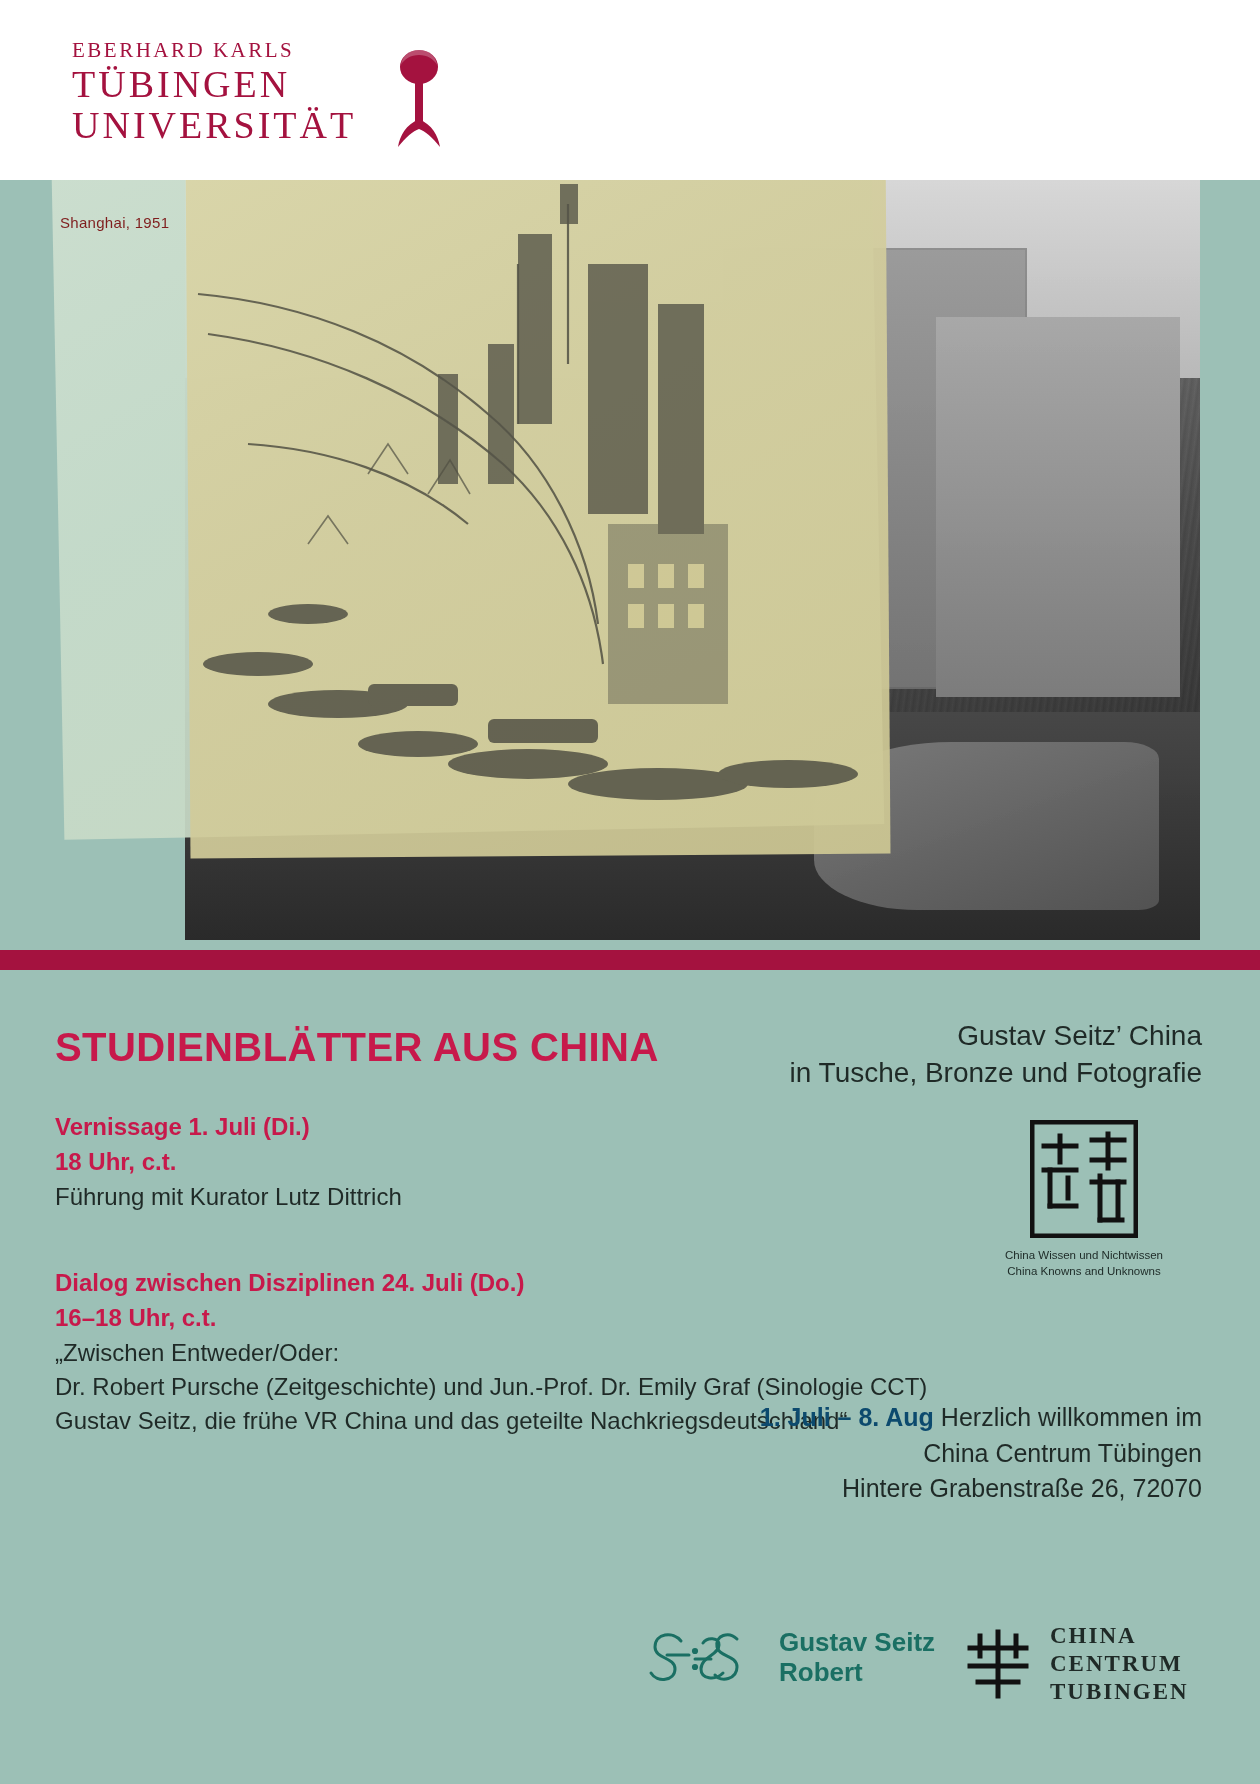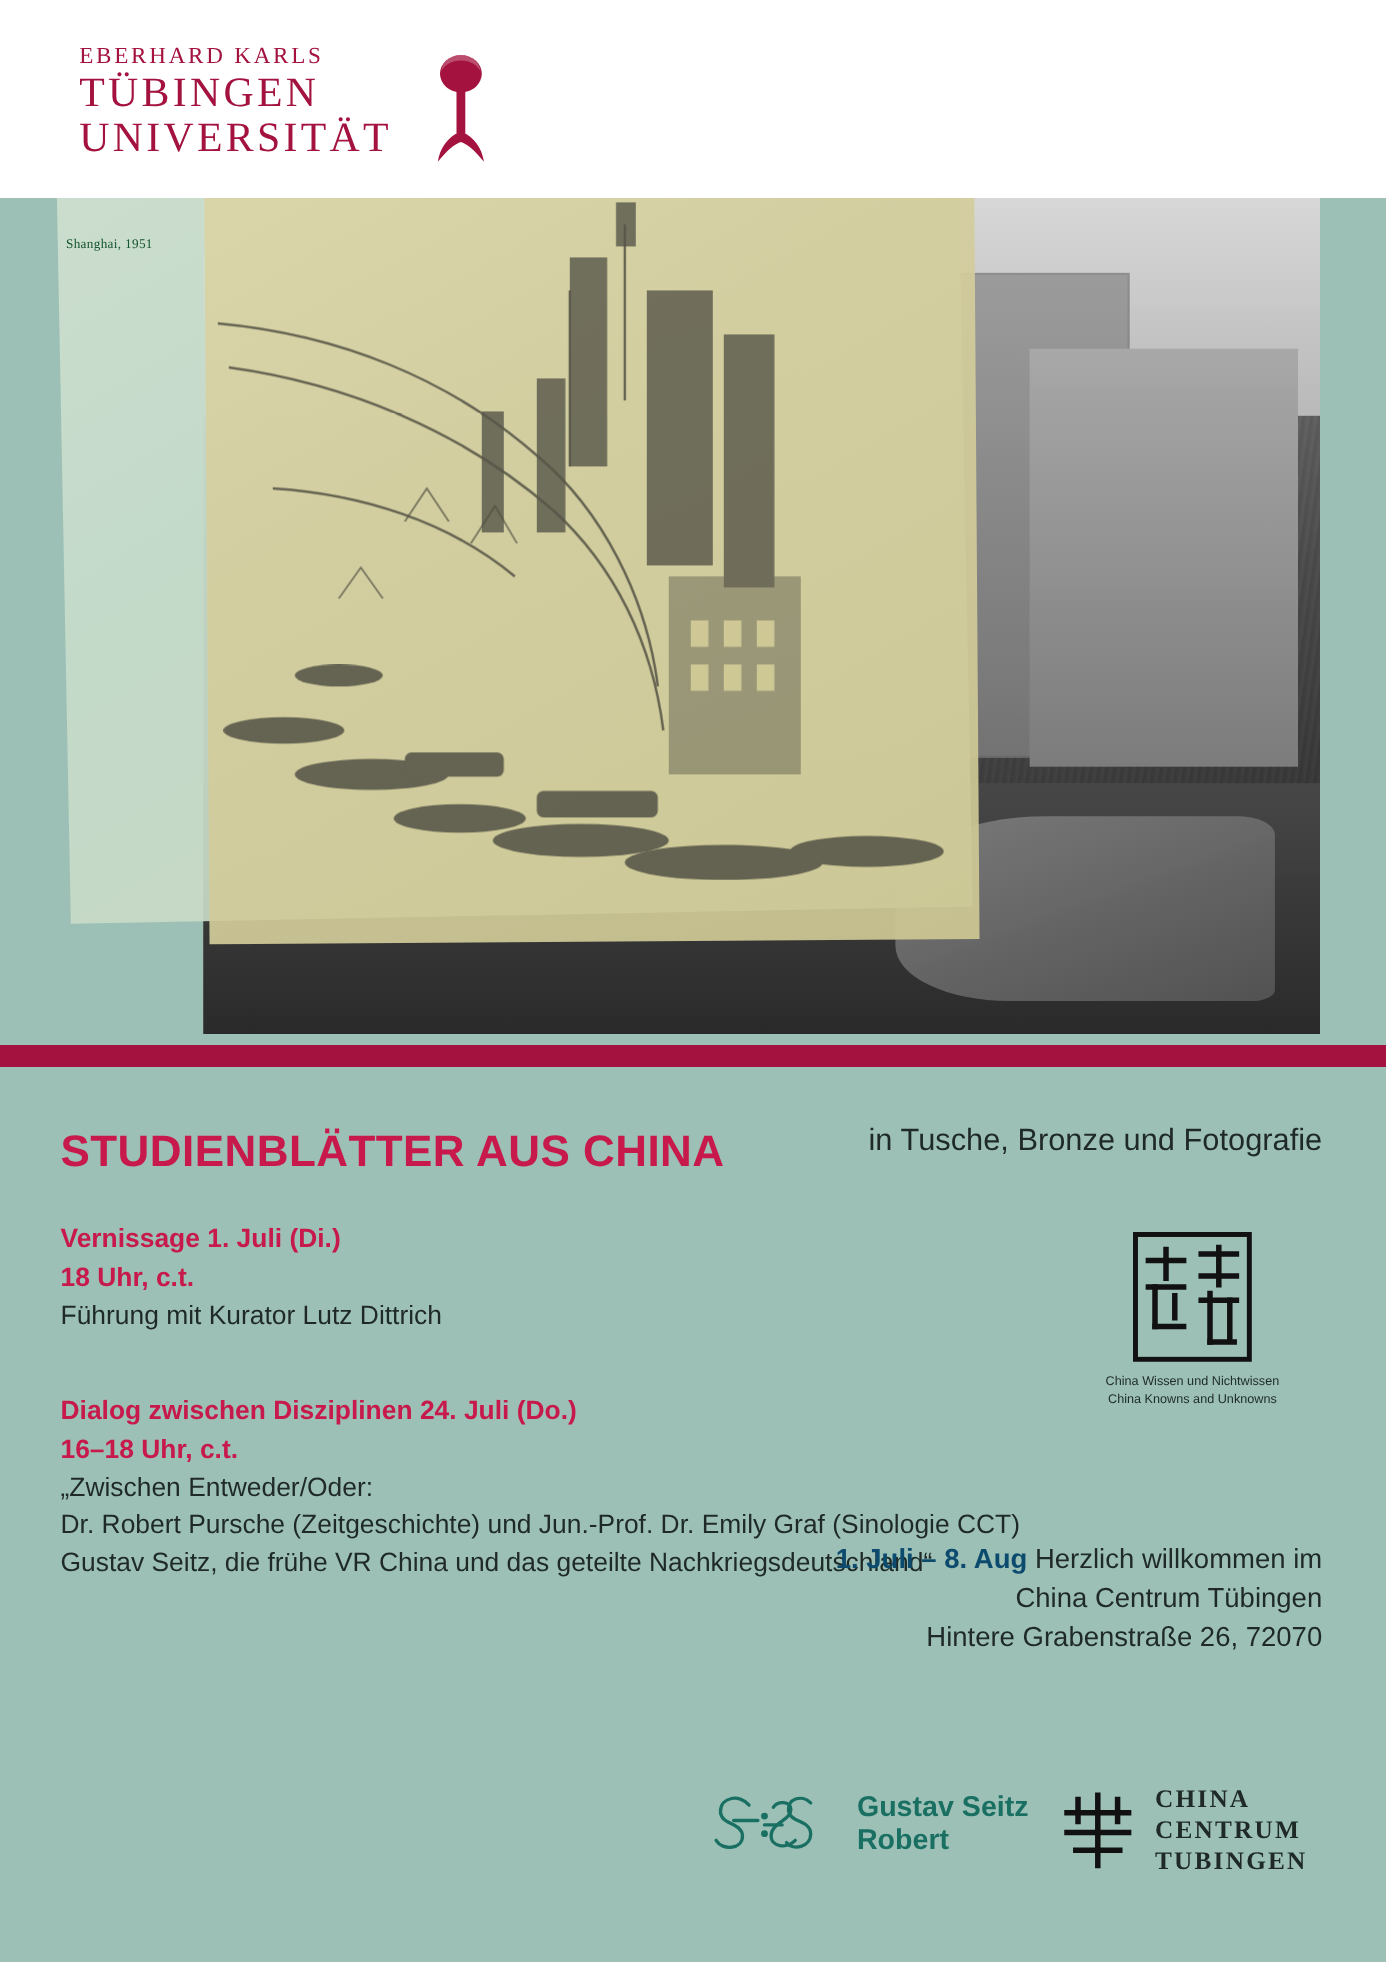--- a/index.html
+++ b/index.html
@@ -143,9 +143,9 @@
     position: absolute;
     left: 60px;
     top: 34px;
-    font-size: 12px;
-    color: #14532d;
-    font-family: Liberation Serif, serif;
+    font-size: 15px;
+    color: #7f1d1d;
+    font-family: Liberation Sans, sans-serif;
     letter-spacing: 0.3px;
     z-index: 6;
   }

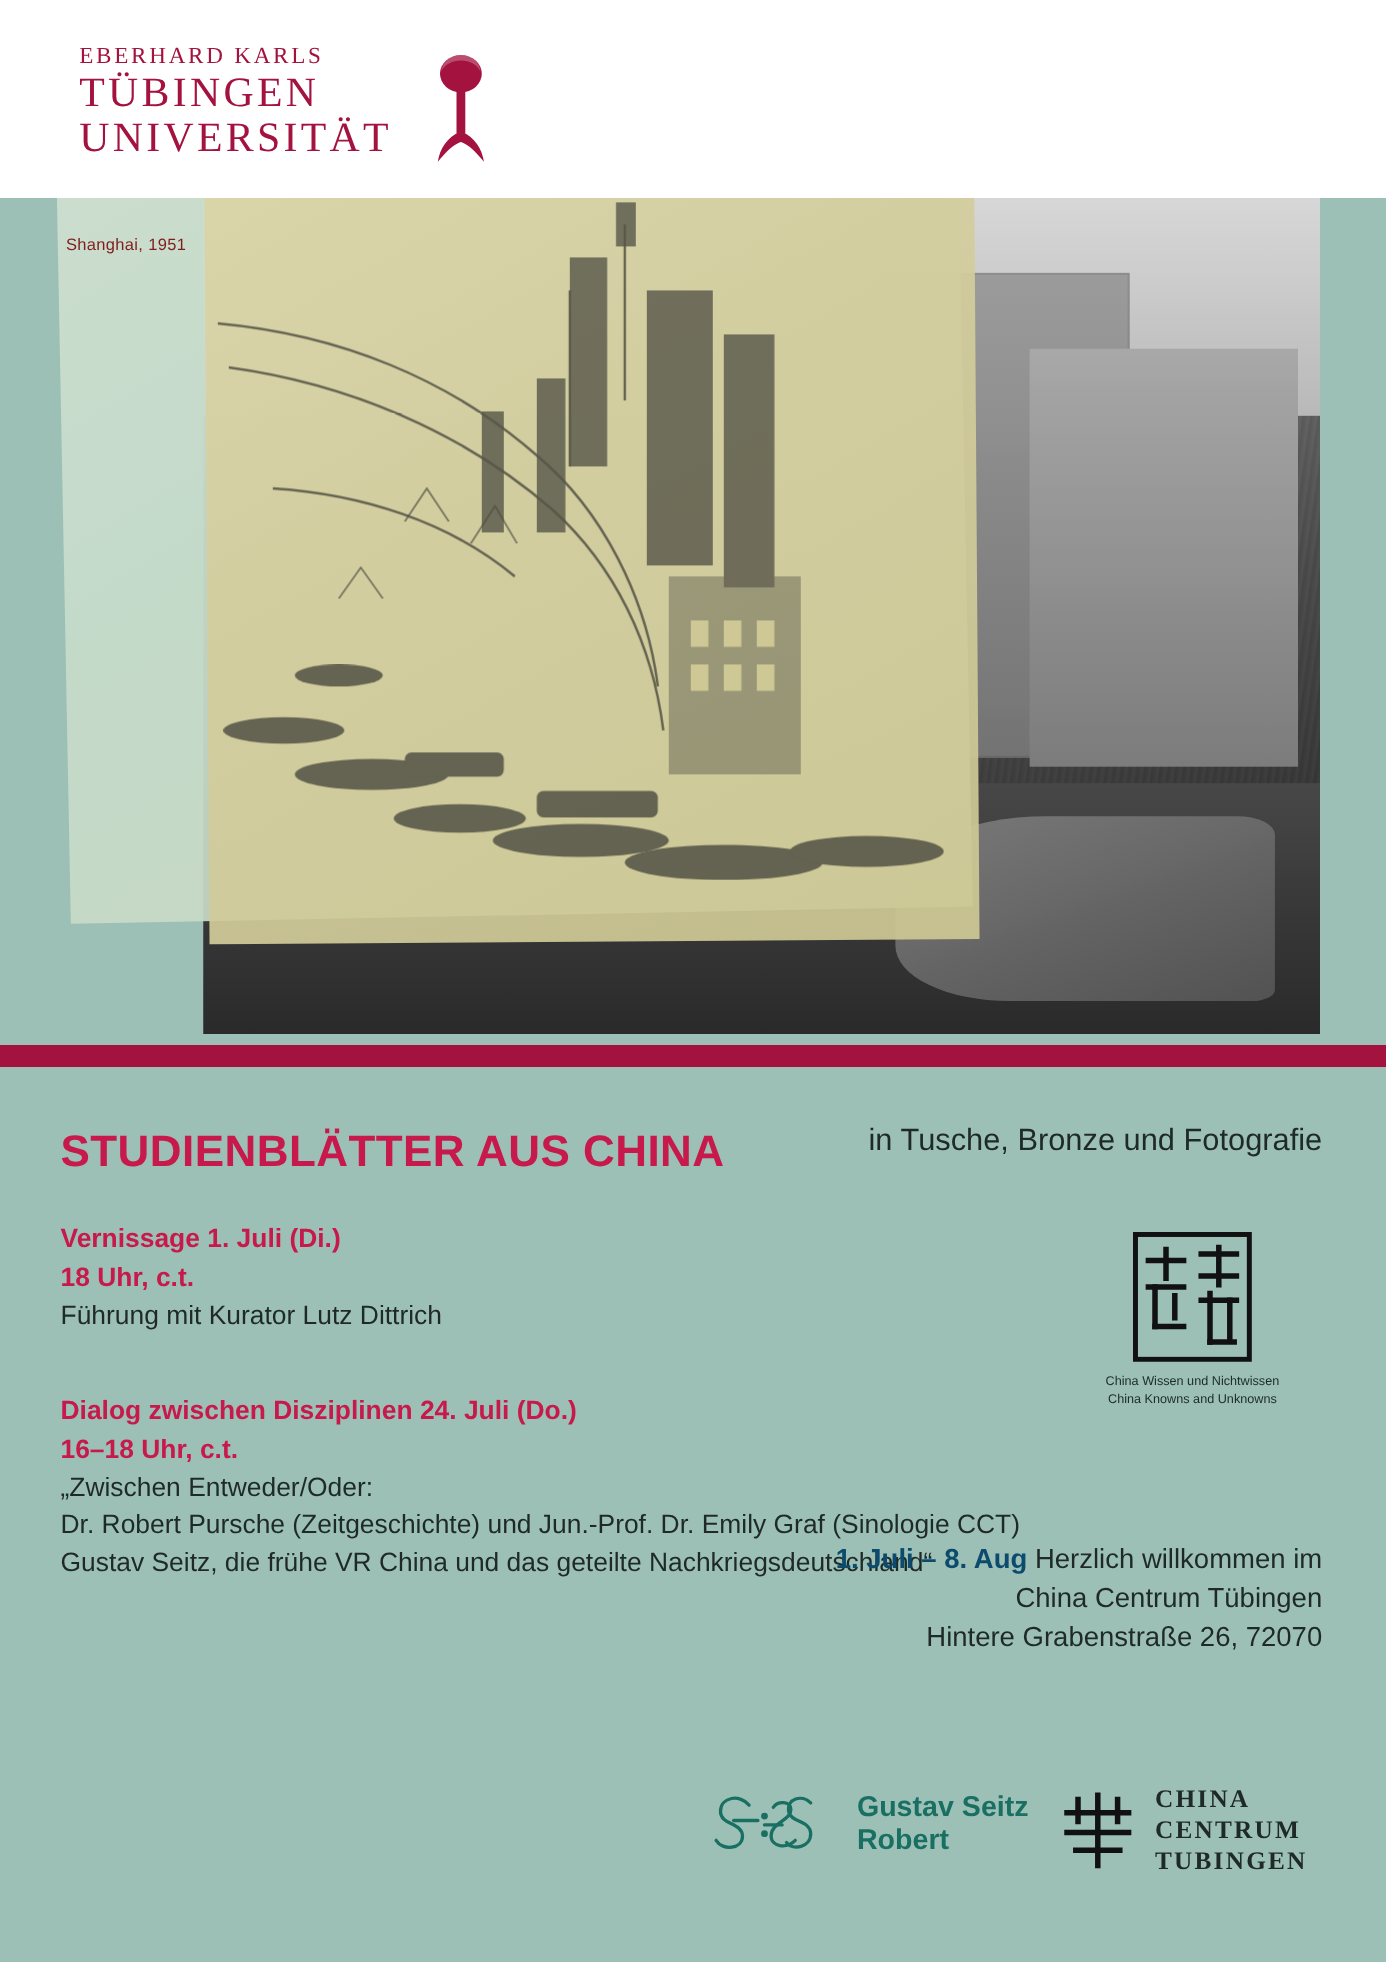--- a/index.html
+++ b/index.html
@@ -365,6 +365,7 @@
     <div class="main-title">STUDIENBLÄTTER AUS CHINA</div>
 
     <div class="subtitle">
+      <div>Gustav Seitz’ China</div>
       <div>in Tusche, Bronze und Fotografie</div>
     </div>
 

